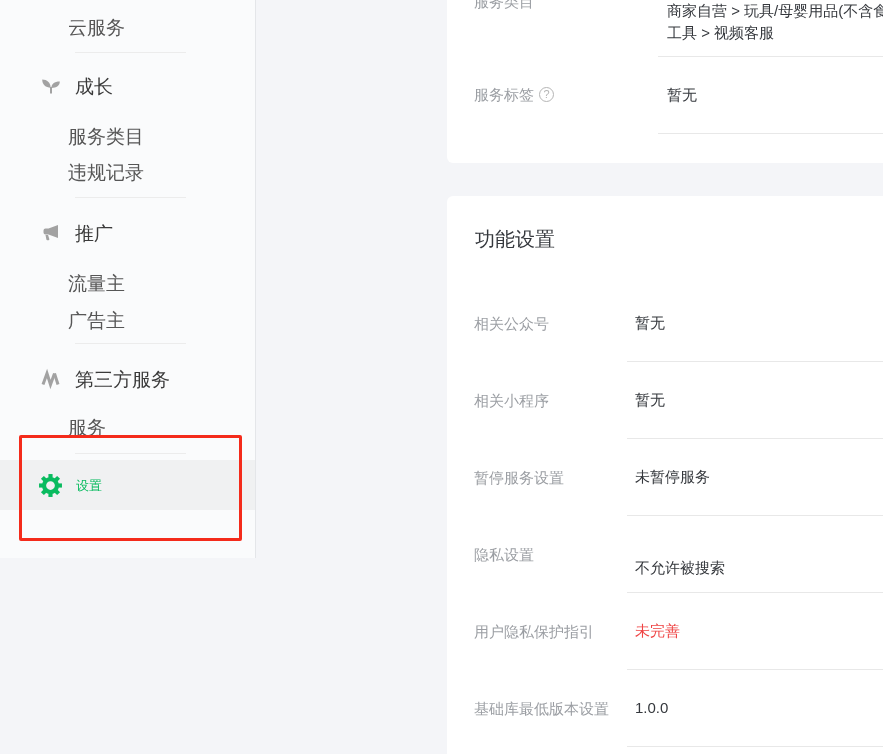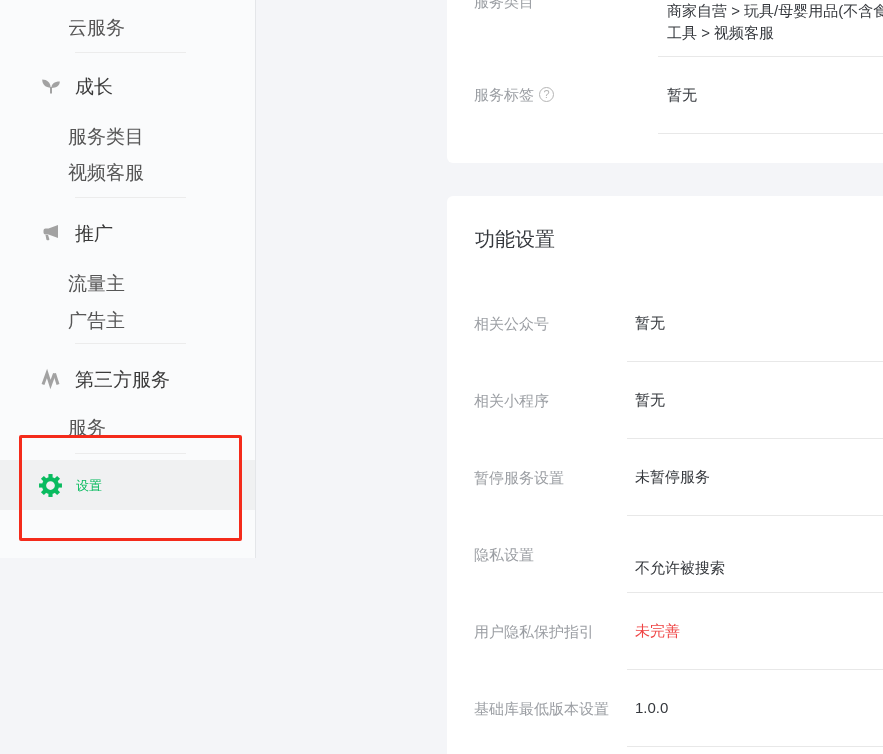--- a/index.html
+++ b/index.html
@@ -125,7 +125,7 @@
     </div>
 
     <div class="side-sub" style="top:128px">服务类目</div>
-    <div class="side-sub" style="top:164px">视频客服</div>
+    <div class="side-sub" style="top:164px">违规记录</div>
 
     <div class="side-divider" style="top:197px"></div>
 

